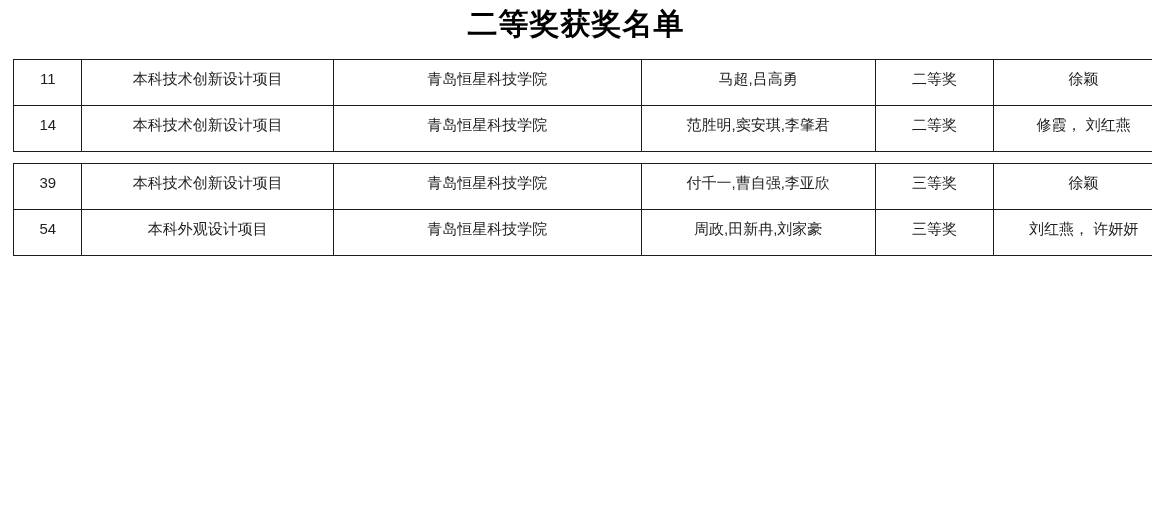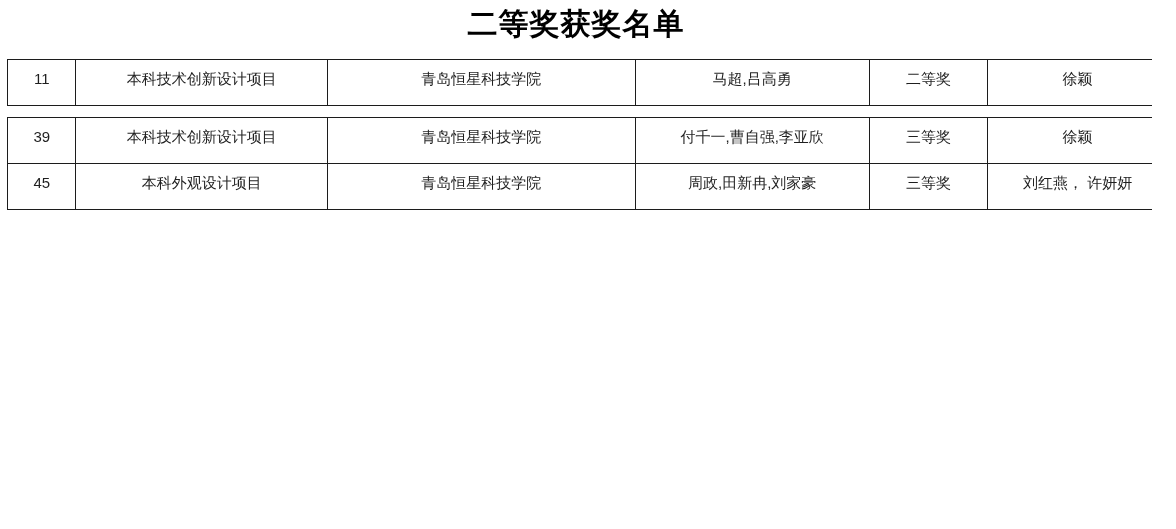--- a/index.html
+++ b/index.html
@@ -28,7 +28,7 @@
     border-collapse: collapse;
     table-layout: fixed;
     width: 1161px;
-    margin-left: 7px;
+    margin-left: 13px;
   }
   .table-second { margin-top: 17px; }
   .table-third  { margin-top: 11px; }

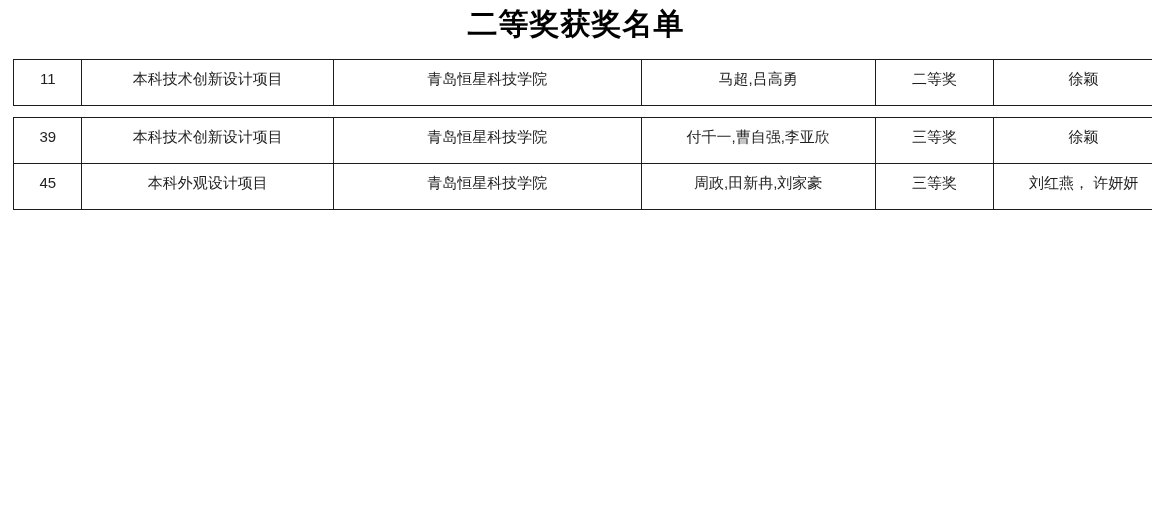--- a/index.html
+++ b/index.html
@@ -76,6 +76,14 @@
         <td>二等奖</td>
         <td>徐颖</td>
       </tr>
+      <tr>
+        <td>14</td>
+        <td>本科技术创新设计项目</td>
+        <td>青岛恒星科技学院</td>
+        <td>范胜明,窦安琪,李肇君</td>
+        <td>二等奖</td>
+        <td>修霞， 刘红燕</td>
+      </tr>
     </tbody>
   </table>
 

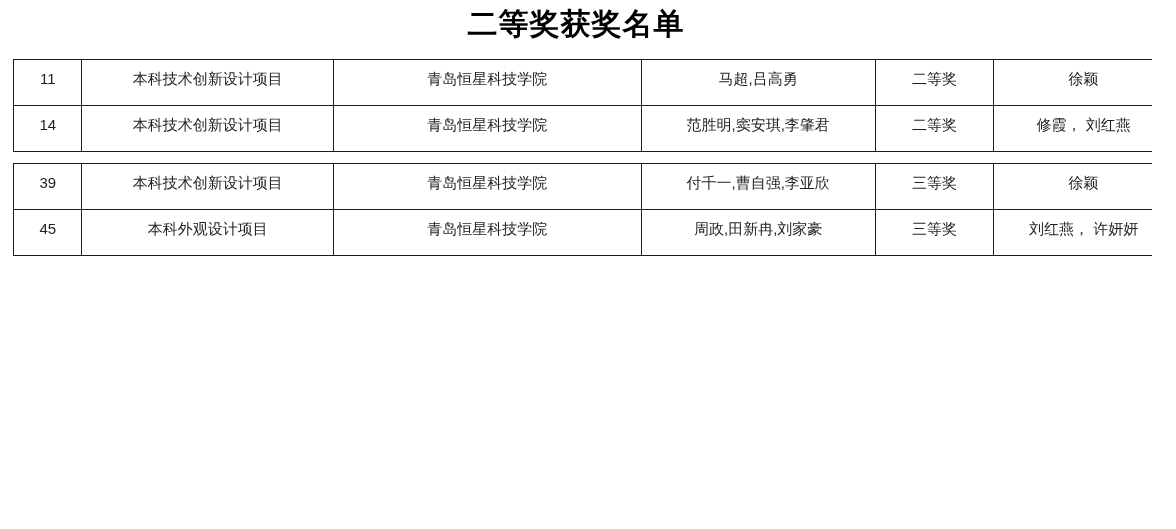--- a/index.html
+++ b/index.html
@@ -107,7 +107,7 @@
         <td>徐颖</td>
       </tr>
       <tr>
-        <td>45</td>
+        <td>54</td>
         <td>本科外观设计项目</td>
         <td>青岛恒星科技学院</td>
         <td>周政,田新冉,刘家豪</td>

